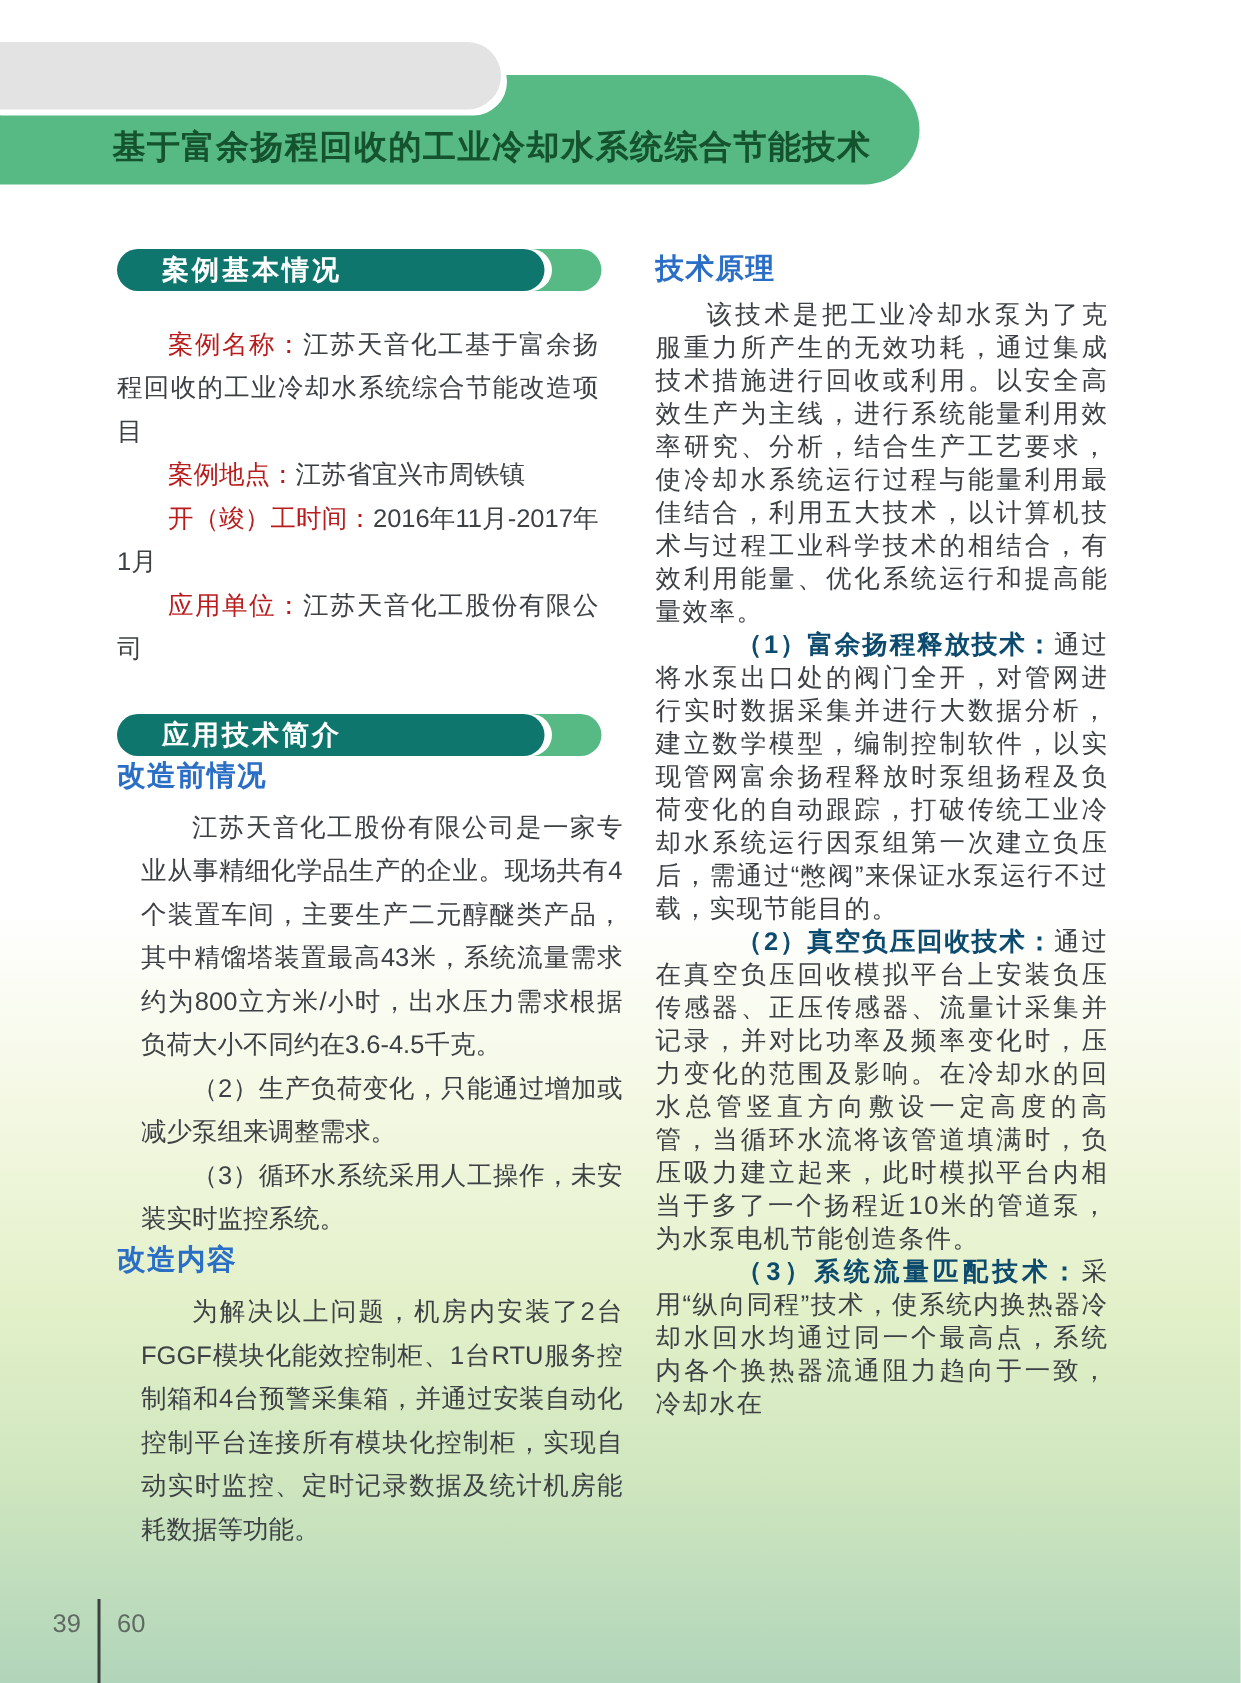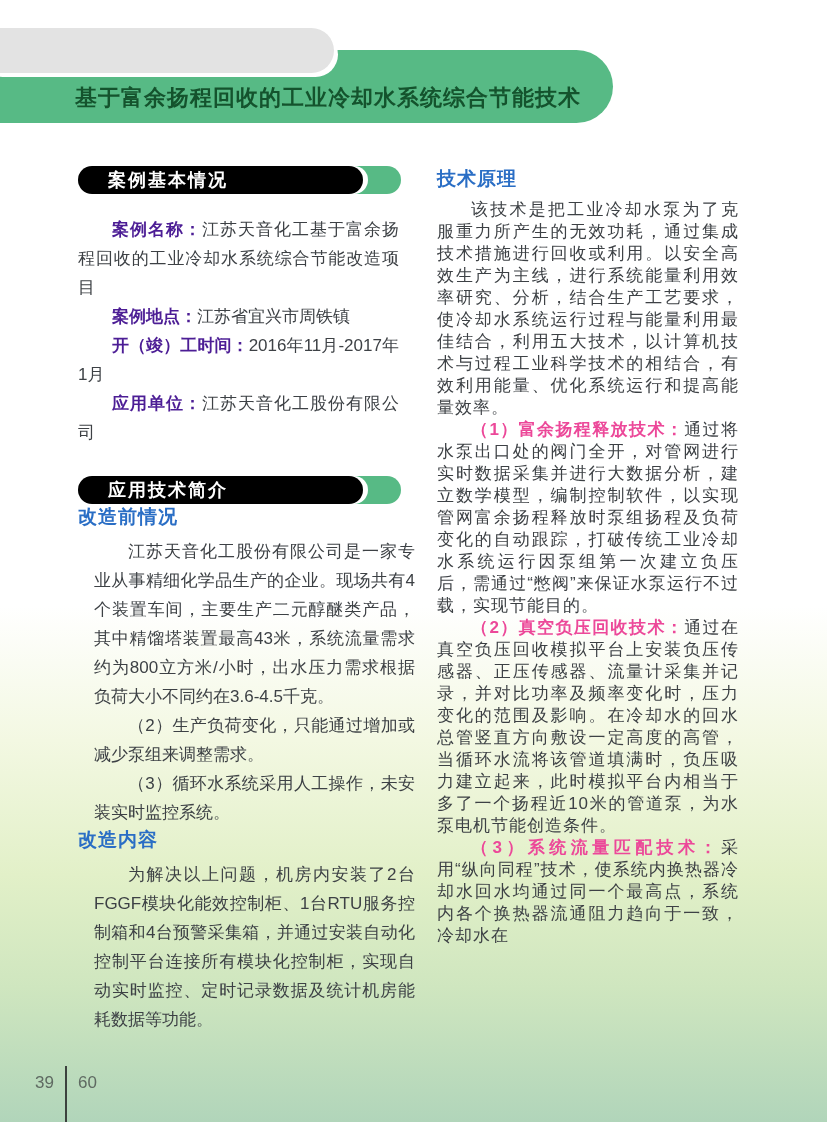--- a/index.html
+++ b/index.html
@@ -47,7 +47,7 @@
   .banner .bar {
     position: absolute; left: 0; top: 0;
     width: 285px; height: 28px;
-    background: #000000; border-radius: 14px;
+    background: #0f766e; border-radius: 14px;
     box-shadow: 5px 0 0 #ffffff;
     display: flex; align-items: center;
   }

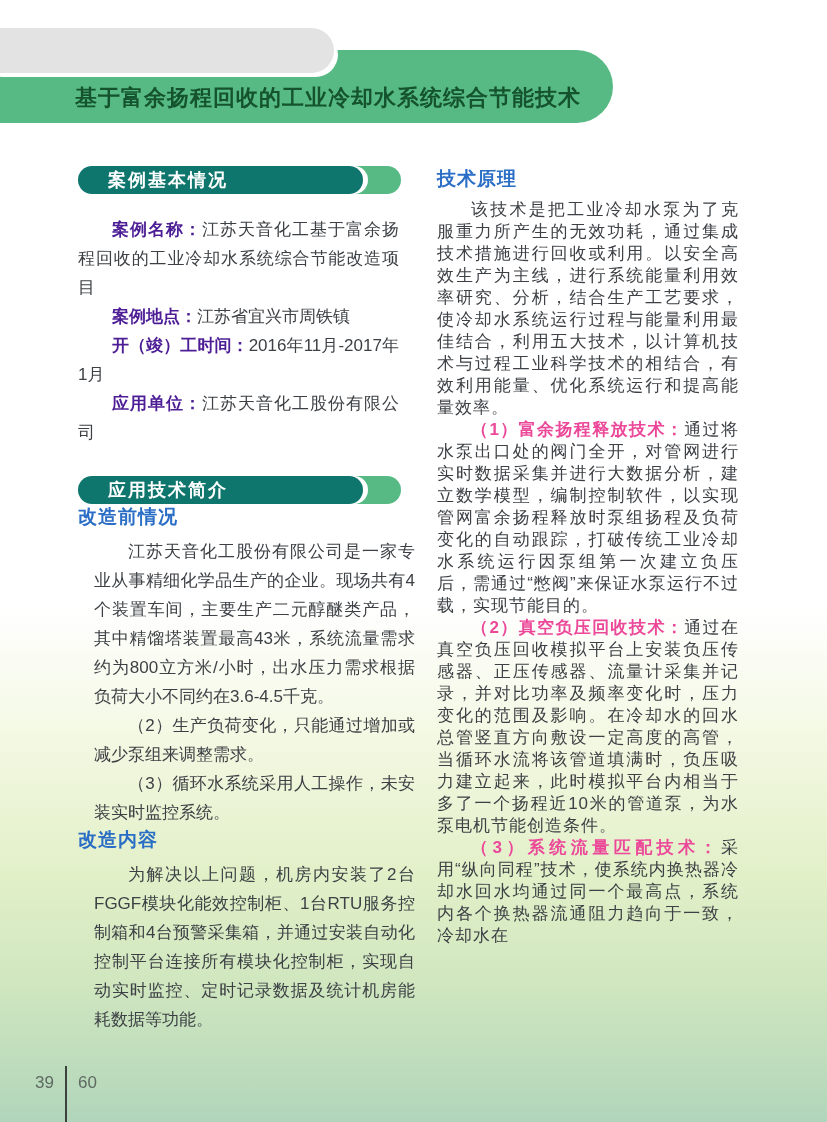--- a/index.html
+++ b/index.html
@@ -68,7 +68,7 @@
   .col-right p.body { font-size: 17px; line-height: 22px; letter-spacing: 1px; }
 
   .info { margin-top: 21px; margin-left: 7px; width: 321px; }
-  .info .lbl { color: #4c1d95; font-weight: bold; }
+  .info .lbl { color: #b91c1c; font-weight: normal; }
 
   h3.subhead {
     font-size: 19px; font-weight: bold; color: #2a6ec5;

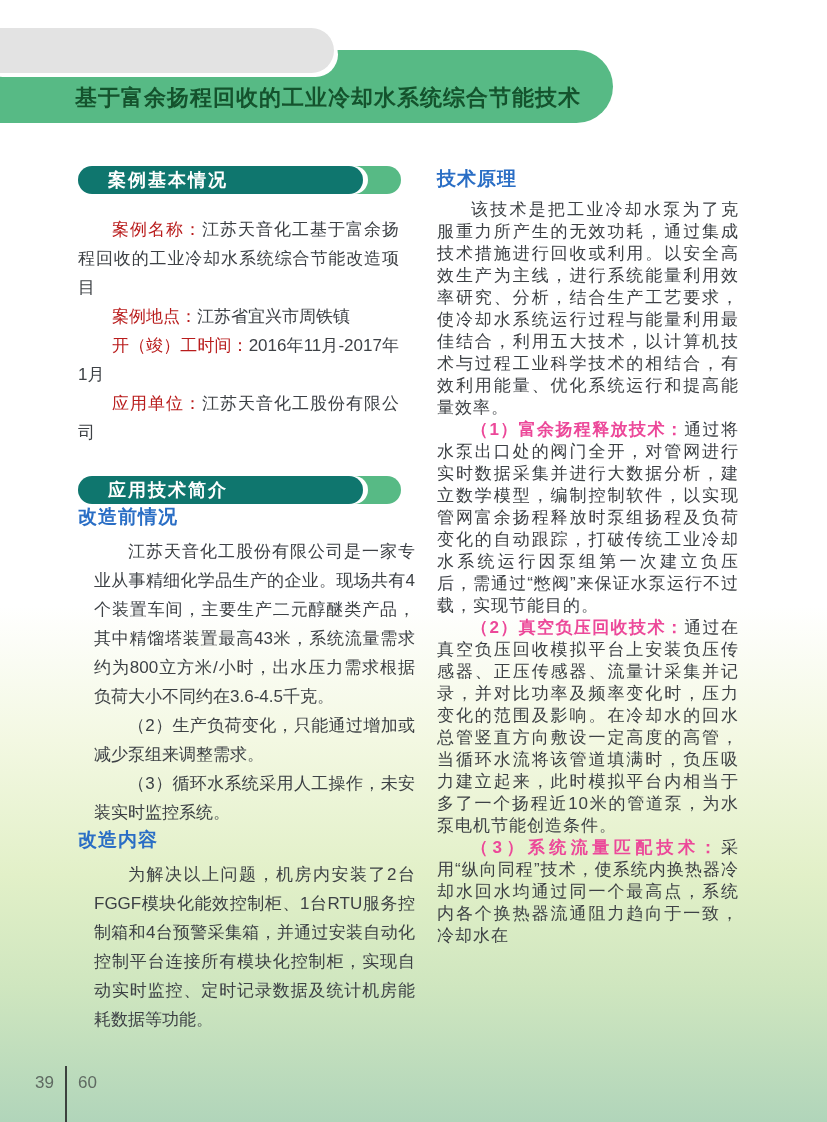--- a/index.html
+++ b/index.html
@@ -80,7 +80,7 @@
   .mt-banner2 { margin-top: 29px; }
   .mt-head { margin-top: 17px; }
 
-  .lead { color: #ec4899; font-weight: bold; }
+  .lead { color: #0c4a6e; font-weight: bold; margin-left: 20px; }
 
   
   footer { position: absolute; left: 0; top: 1060px; width: 220px; height: 62px; padding-left: 12px; }

